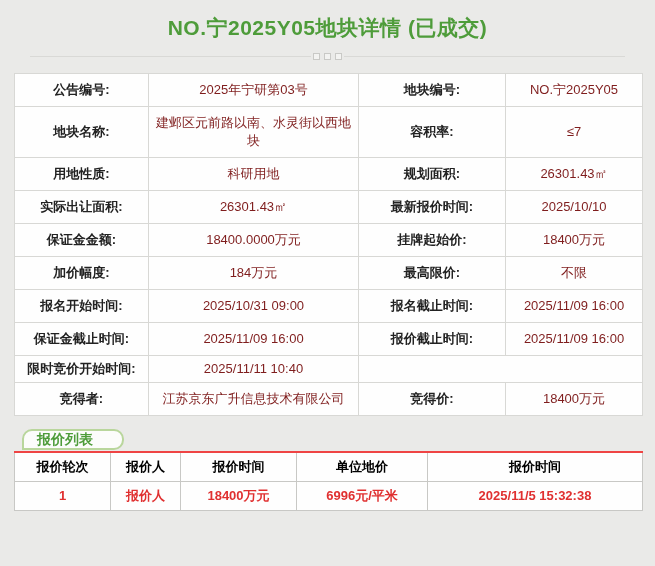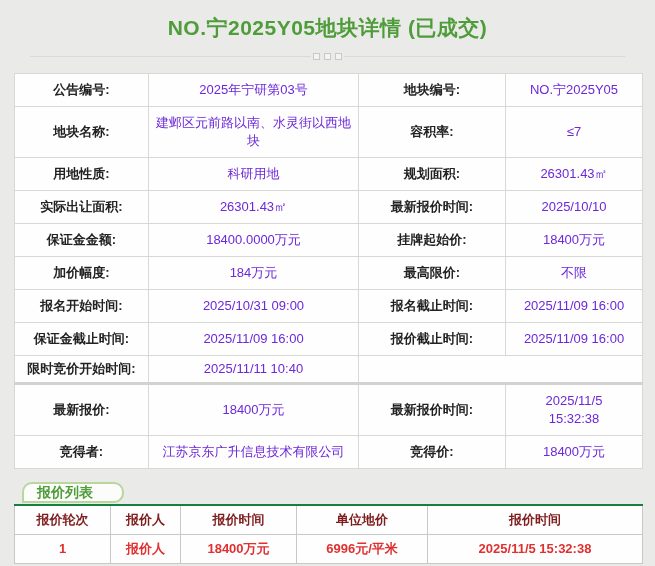--- a/index.html
+++ b/index.html
@@ -47,7 +47,7 @@
     border: 1px solid #d8d8d5;
     text-align: center;
     font-size: 13px;
-    color: #6d28d9;
+    color: #7f1d1d;
     padding: 7px 5px;
     line-height: 18px;
     word-break: break-all;

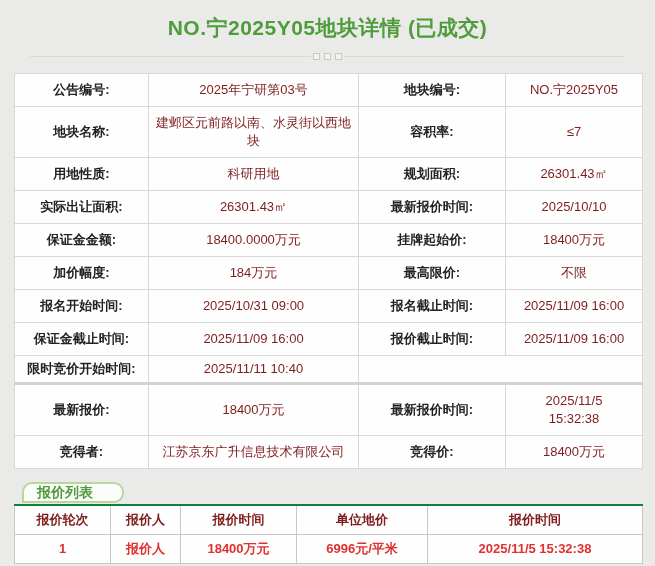--- a/index.html
+++ b/index.html
@@ -171,13 +171,6 @@
         <td class="red">2025/11/11 10:40</td>
         <td colspan="2"></td>
       </tr>
-      <tr class="split">
-        <td class="lbl">最新报价:</td>
-        <td>18400万元</td>
-        <td class="lbl">最新报价时间:</td>
-        <td class="prewrap">2025/11/5
-15:32:38</td>
-      </tr>
       <tr>
         <td class="lbl">竞得者:</td>
         <td>江苏京东广升信息技术有限公司</td>

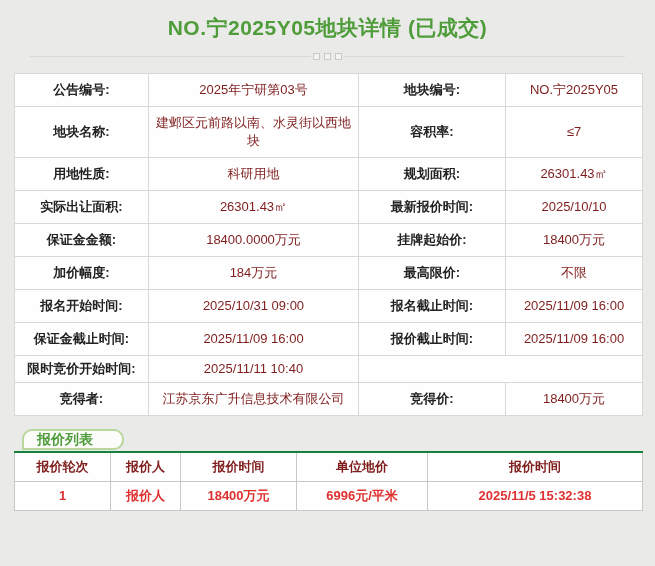--- a/index.html
+++ b/index.html
@@ -90,7 +90,7 @@
     padding: 6px 4px;
     line-height: 16px;
   }
-  table.quote th { font-weight: bold; color: #7f1d1d; border-top: 2px solid #15803d; }
+  table.quote th { font-weight: bold; color: #000000; border-top: 2px solid #ef4444; }
   table.quote td { font-weight: bold; color: #e03030; }
 </style>
 </head>

